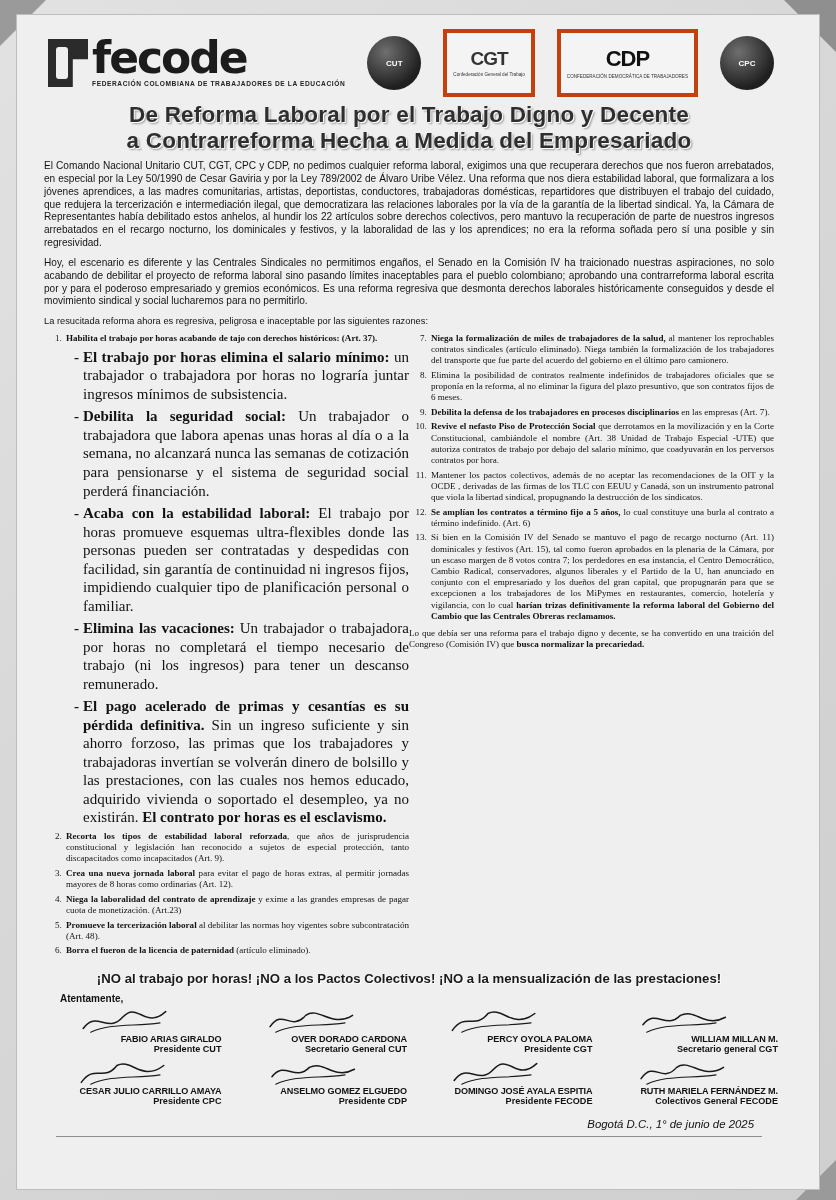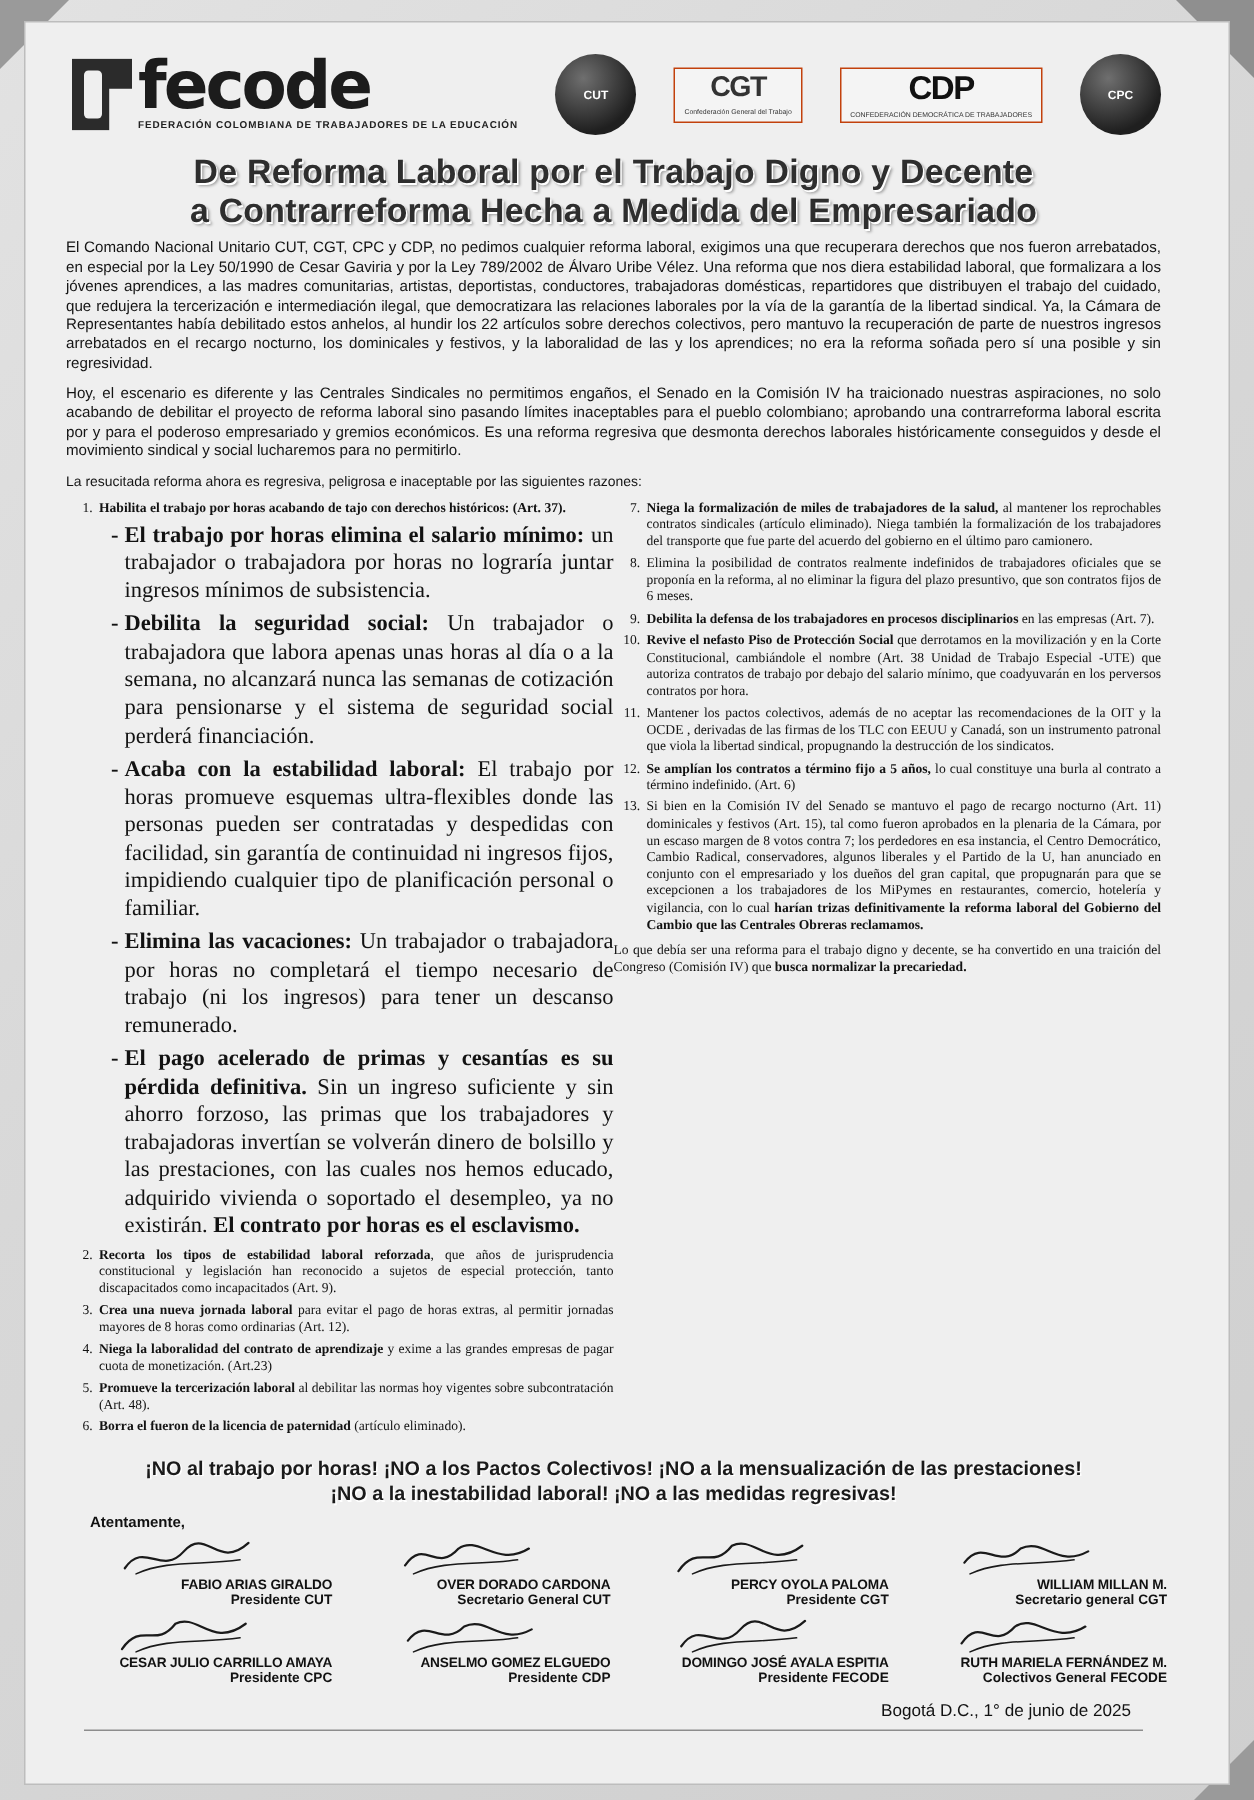--- a/index.html
+++ b/index.html
@@ -68,7 +68,7 @@
     display:flex;align-items:center;justify-content:center;text-align:center;
   }
   .logo-box{
-    height:37px;min-width:72px;background:#f4f4f4;border:1px solid #c2410c;
+    height:68px;min-width:72px;background:#f4f4f4;border:4px solid #c2410c;
     display:flex;flex-direction:column;align-items:center;justify-content:center;
     padding:2px 6px;box-sizing:border-box;
   }

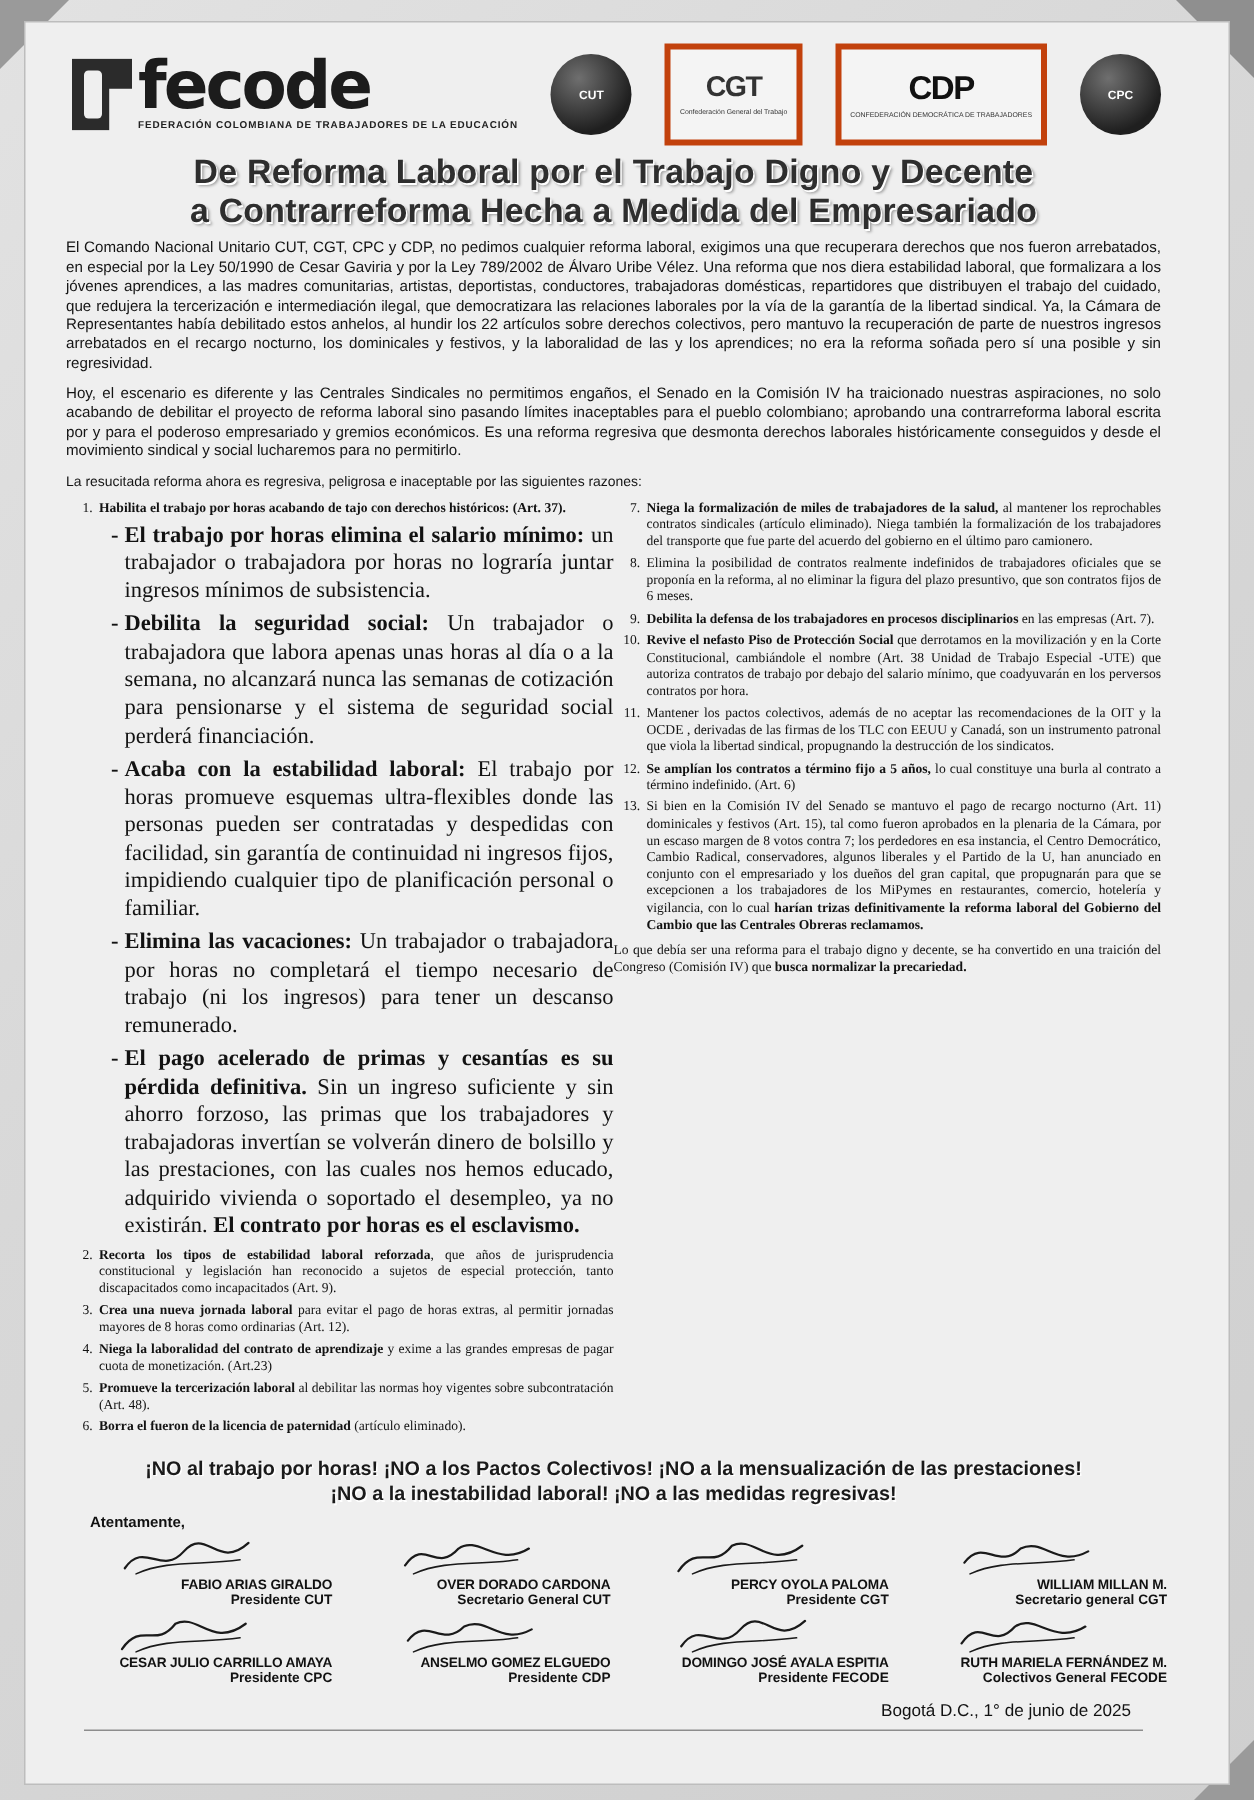--- a/index.html
+++ b/index.html
@@ -229,7 +229,6 @@
 
     <div class="slogans">
       <div>¡NO al trabajo por horas!  ¡NO a los Pactos Colectivos!  ¡NO a la mensualización de las prestaciones!</div>
-      <div>¡NO a la inestabilidad laboral!  ¡NO a las medidas regresivas!</div>
     </div>
 
     <div class="atte">Atentamente,</div>

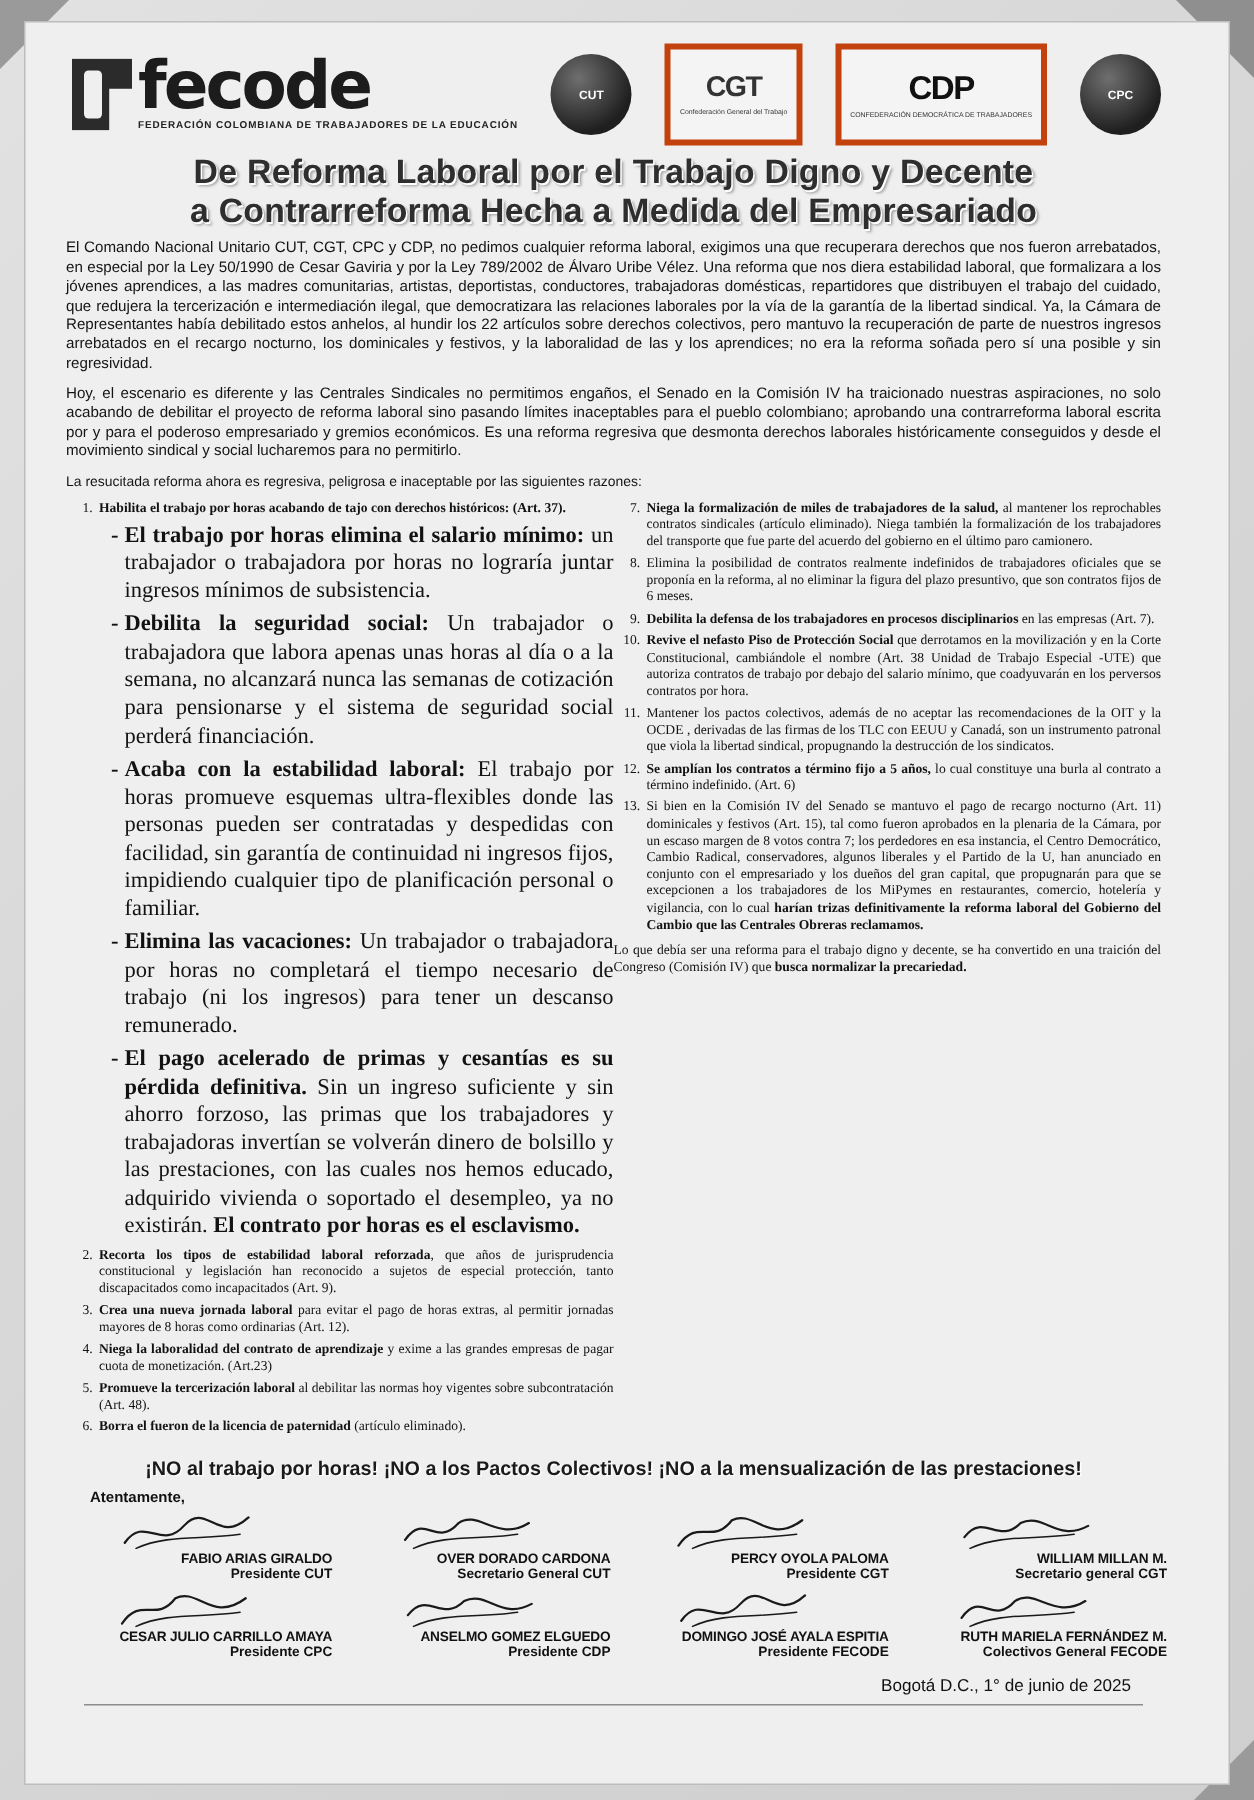--- a/index.html
+++ b/index.html
@@ -146,7 +146,7 @@
   .row2{margin-top:4px;}
 
   .place-date{
-    text-align:right;font-size:11.4px;color:#111;
+    text-align:right;font-style:italic;font-size:11.4px;color:#111;
     margin:12px 26px 0 0;
   }
   .rule{

